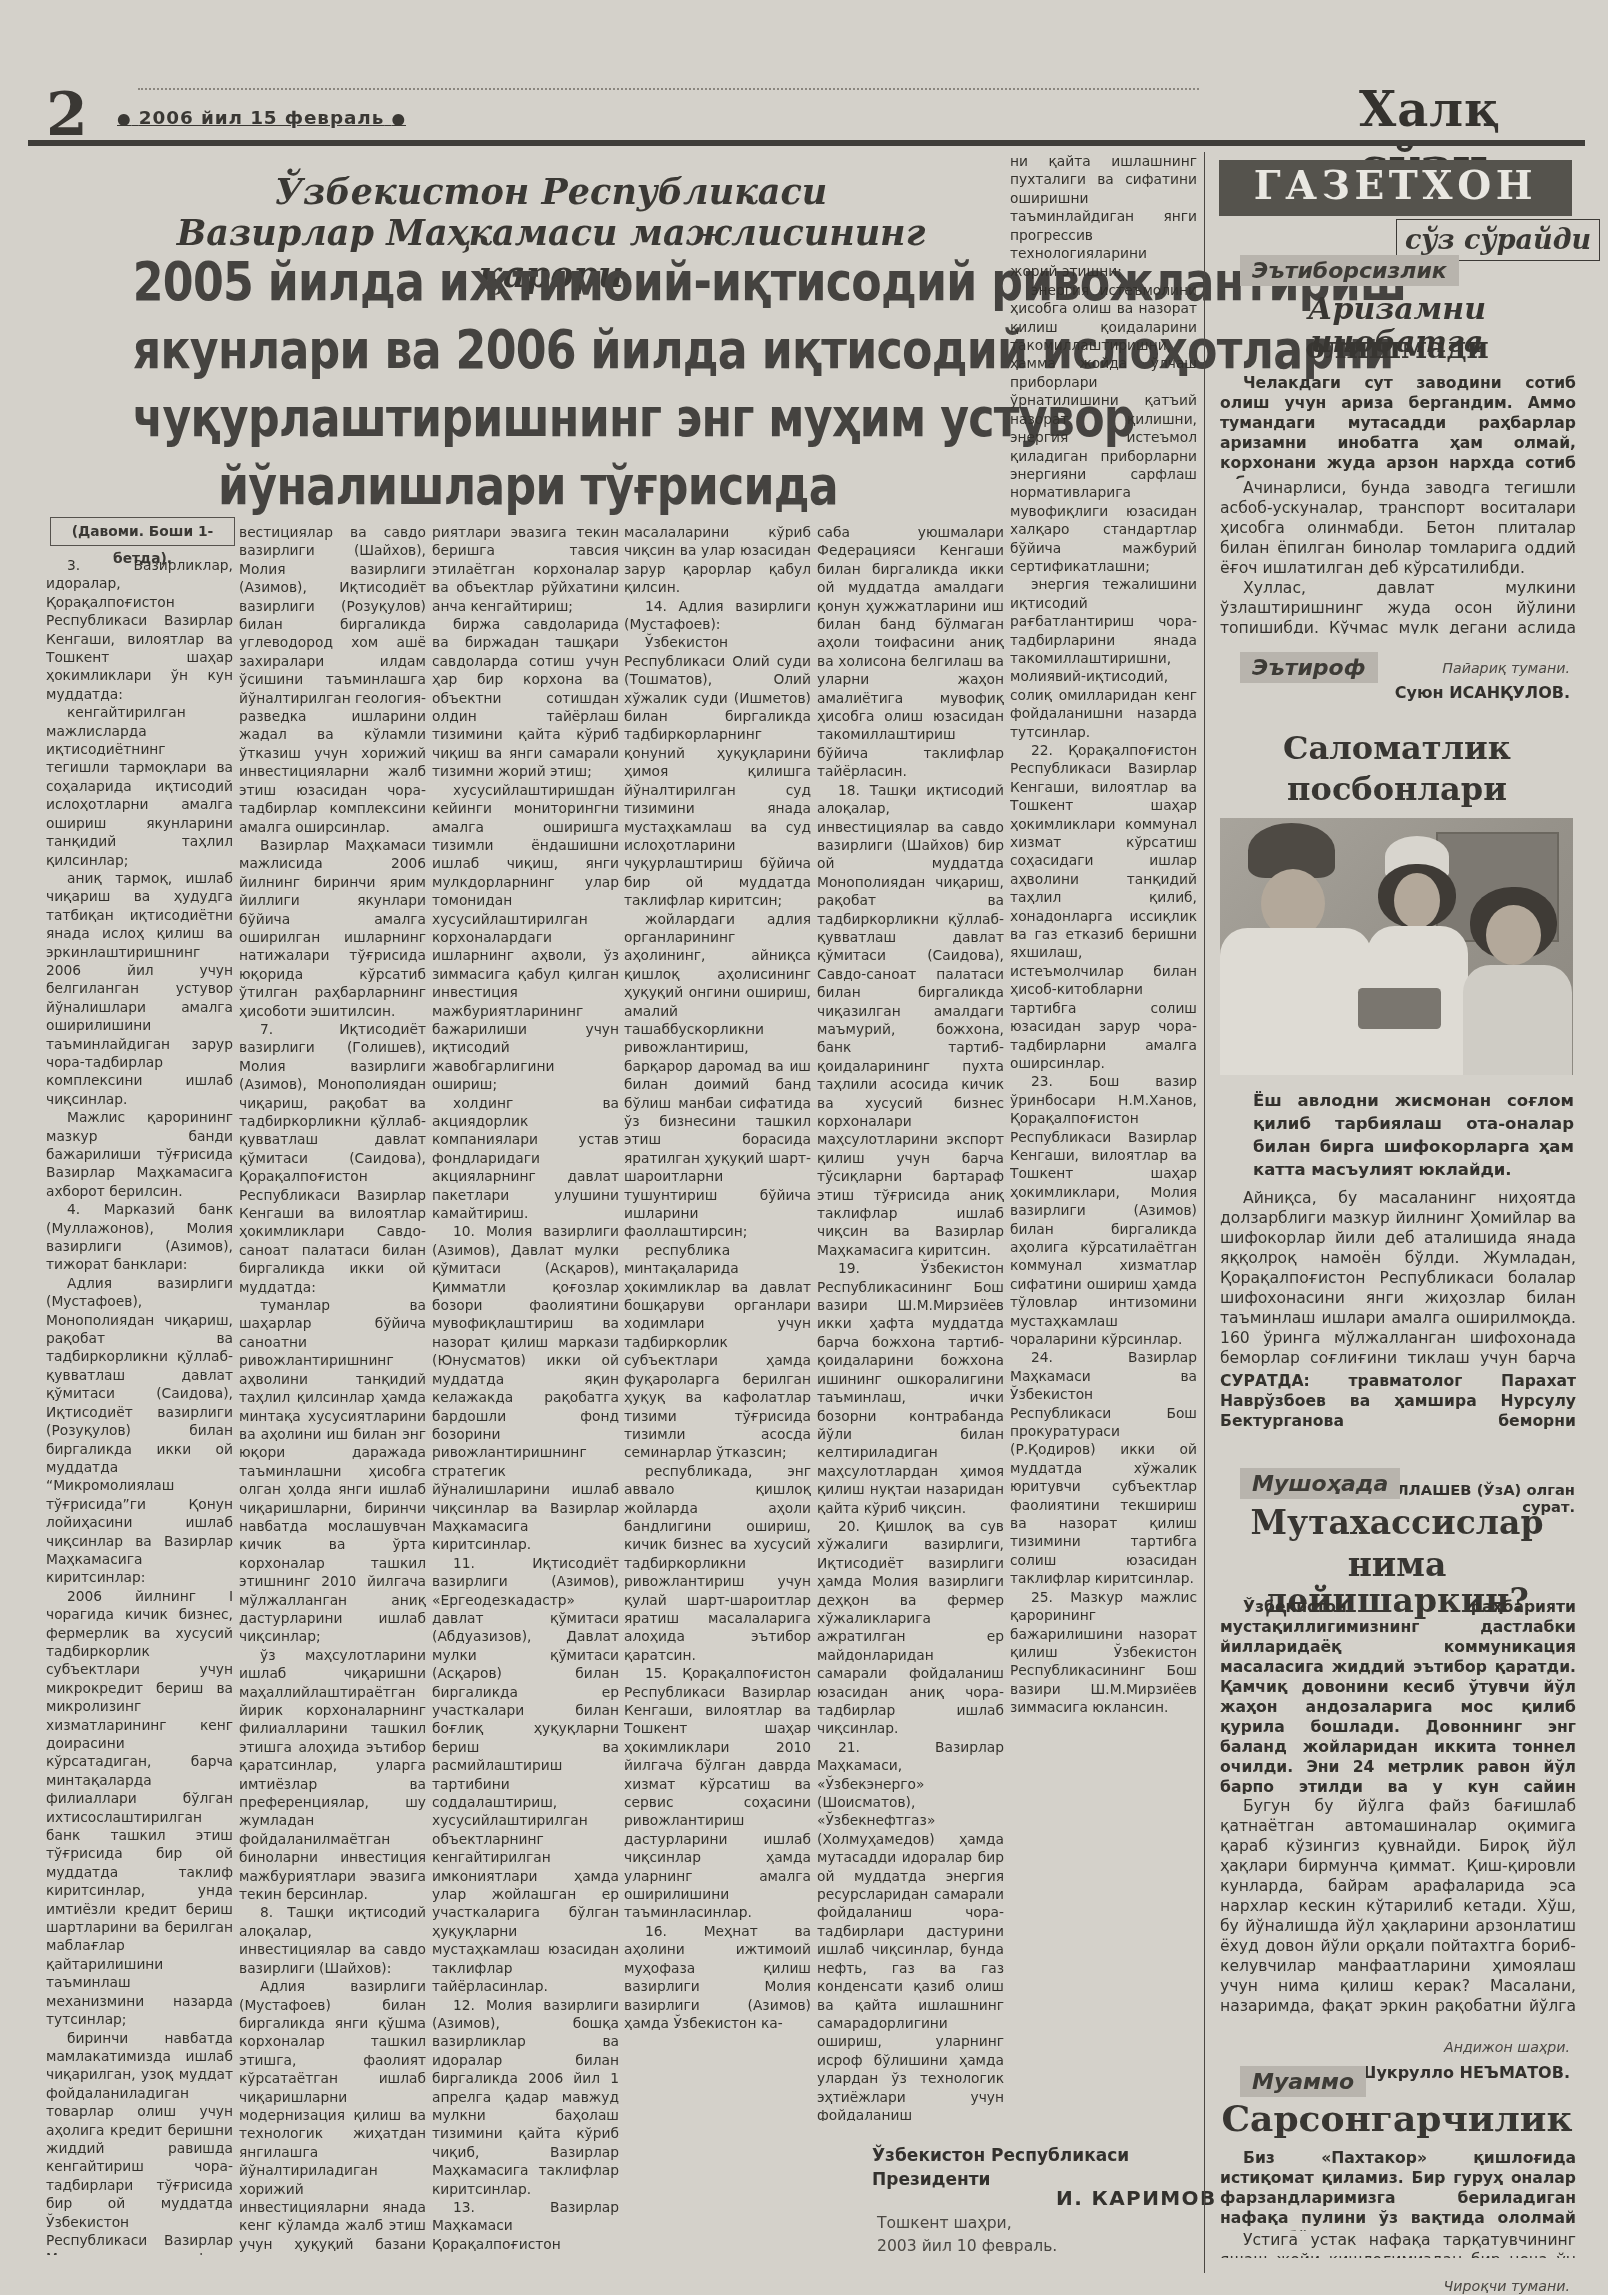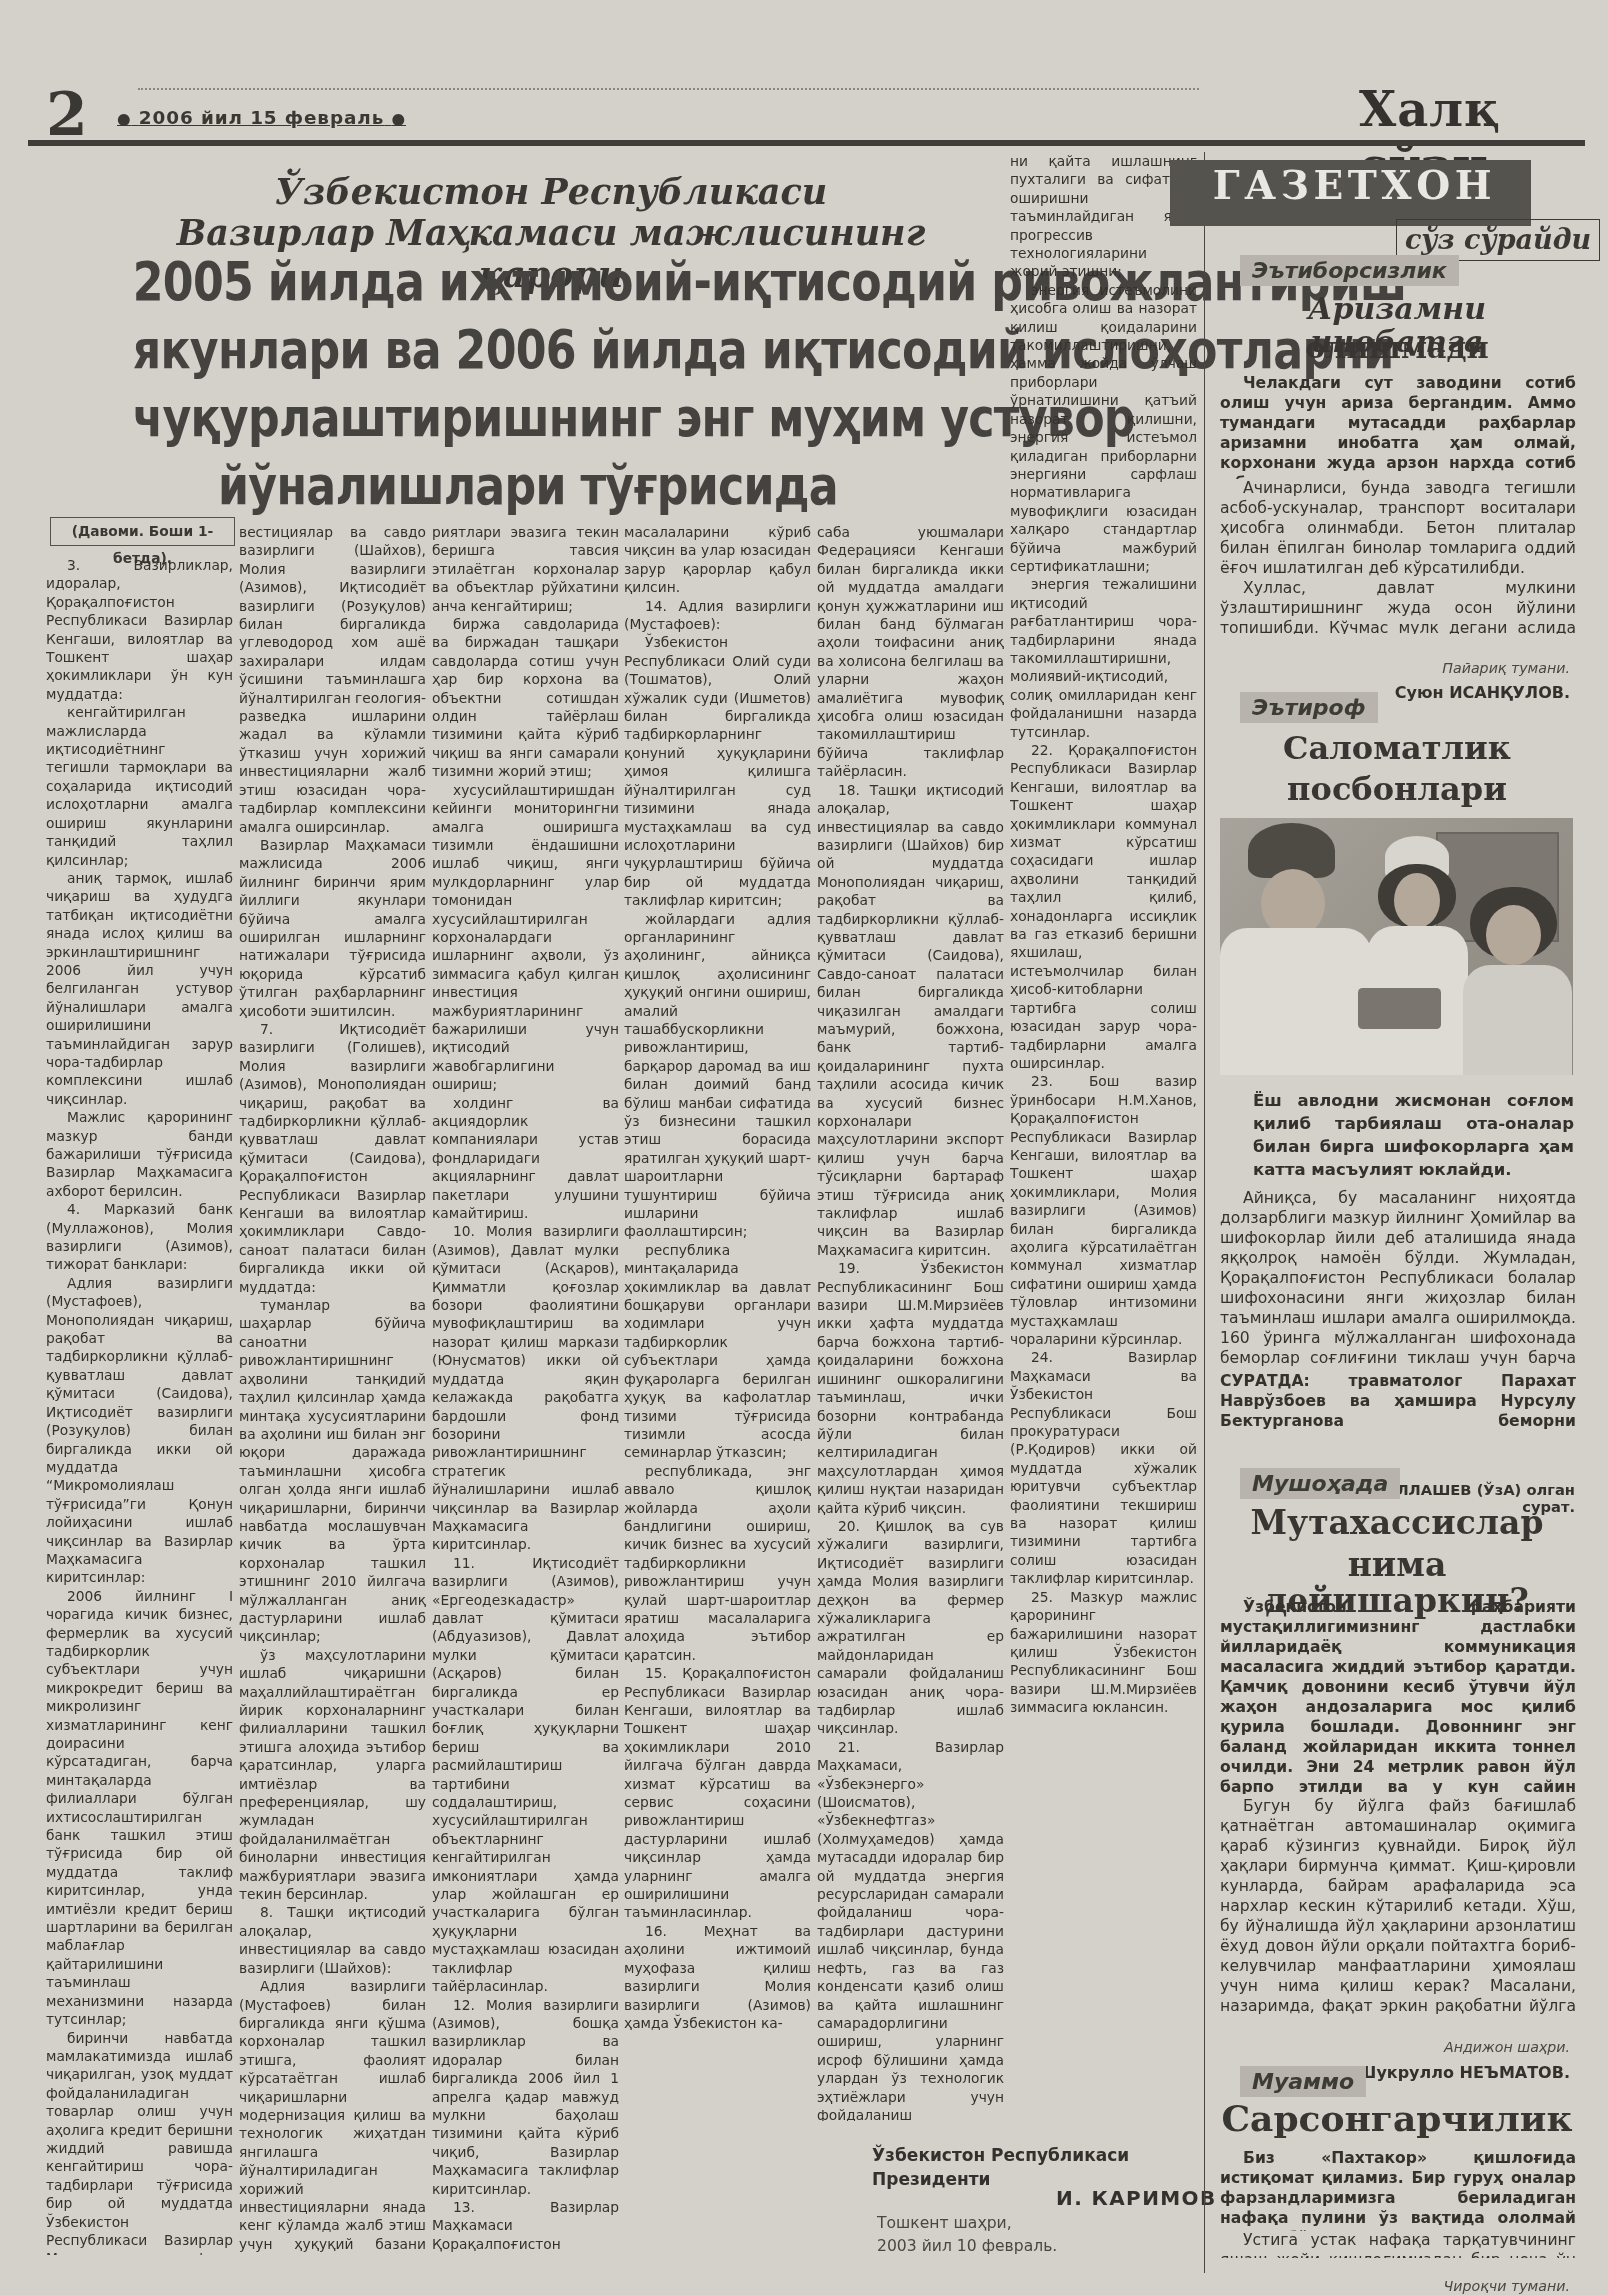--- a/index.html
+++ b/index.html
@@ -139,7 +139,7 @@
 
 <div class="abs vrule" style="left:1204px;top:152px;height:2121px;"></div>
 
-<div class="abs gzx" style="left:1170px;top:160px;width:353px;height:66px;line-height:51px;padding-left:8px;">ГАЗЕТХОН</div>
+<div class="abs gzx" style="left:1219px;top:160px;width:353px;height:56px;line-height:51px;">ГАЗЕТХОН</div>
 <div class="abs gzx-sub" style="left:1370px;top:219px;width:202px;height:40px;line-height:39px;margin-left:26px;">сўз сўрайди</div>
 
 <div class="abs seclabel" style="left:1240px;top:255px;">Эътиборсизлик</div>

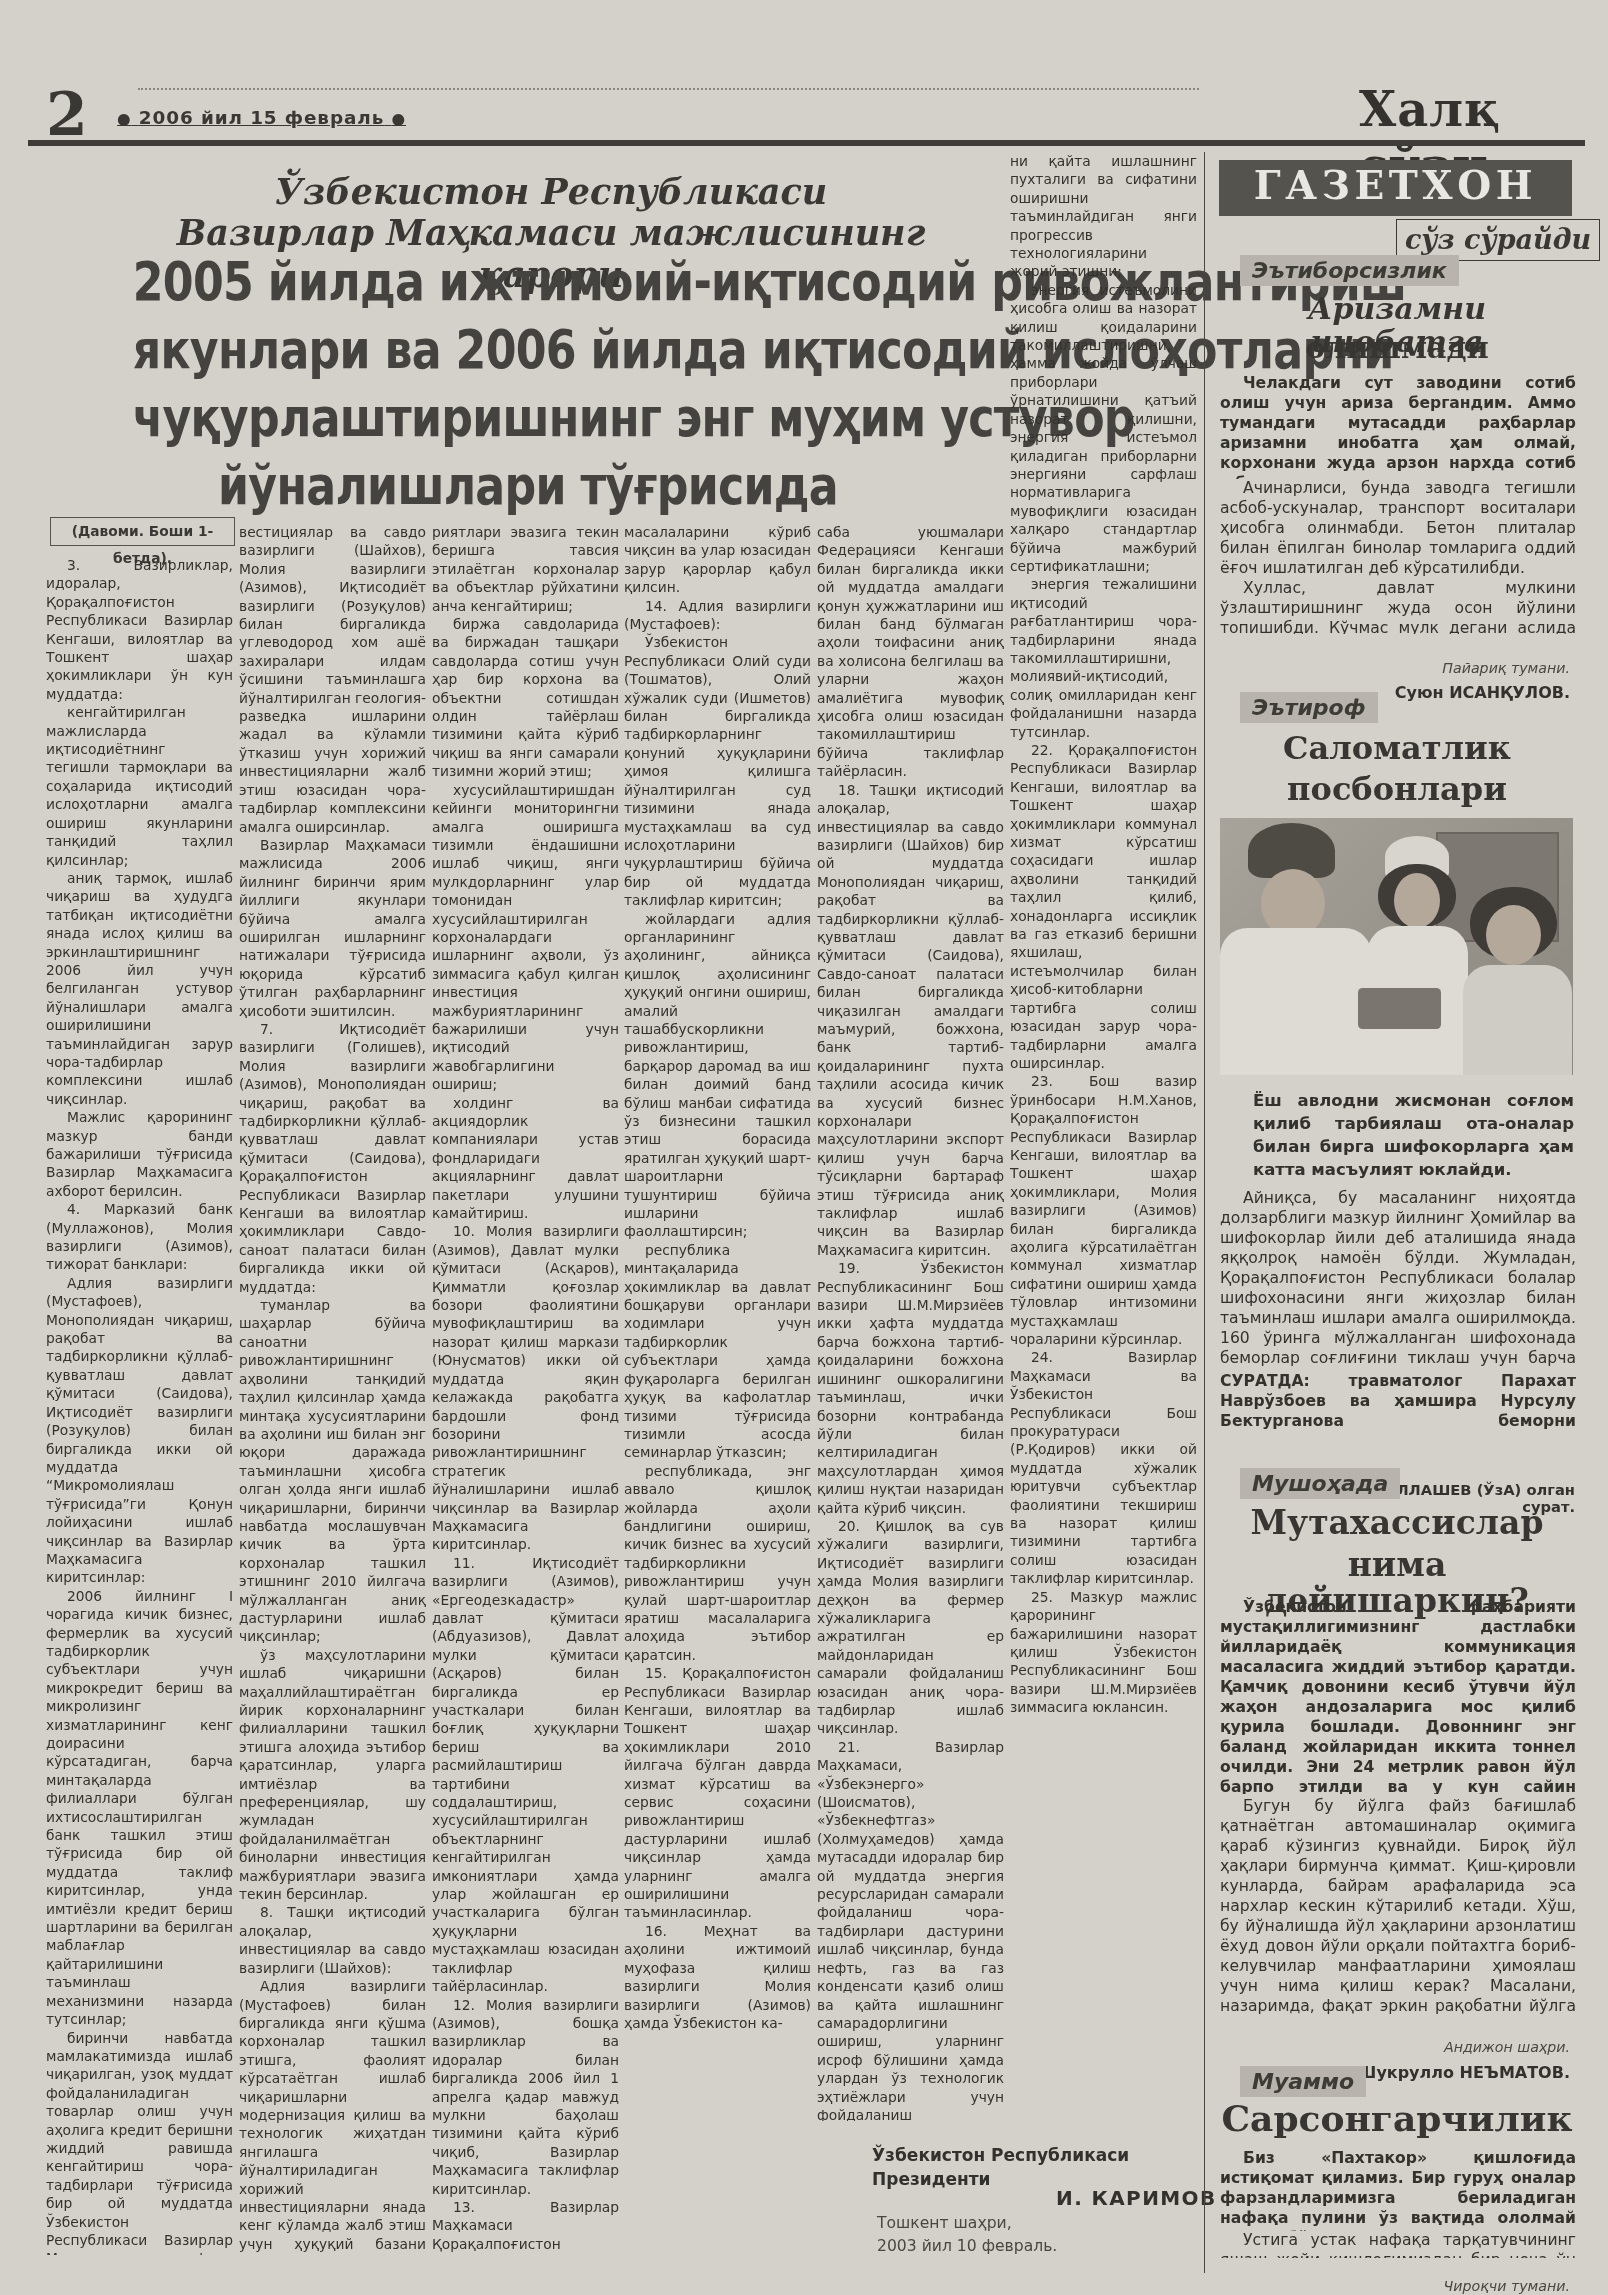--- a/index.html
+++ b/index.html
@@ -155,7 +155,7 @@
 <div class="abs byline" style="left:1331px;top:638px;width:239px;">Суюн ИСАНҚУЛОВ.</div>
 <div class="abs locline" style="left:1331px;top:660px;width:239px;">Пайариқ тумани.</div>
 
-<div class="abs seclabel" style="left:1240px;top:692px;">Эътироф</div>
+<div class="abs seclabel" style="left:1240px;top:652px;">Эътироф</div>
 <div class="abs rtitle" style="left:1219px;top:731px;width:356px;font-size:32px;">Саломатлик</div>
 <div class="abs rtitle" style="left:1219px;top:772px;width:356px;font-size:32px;">посбонлари</div>
 

